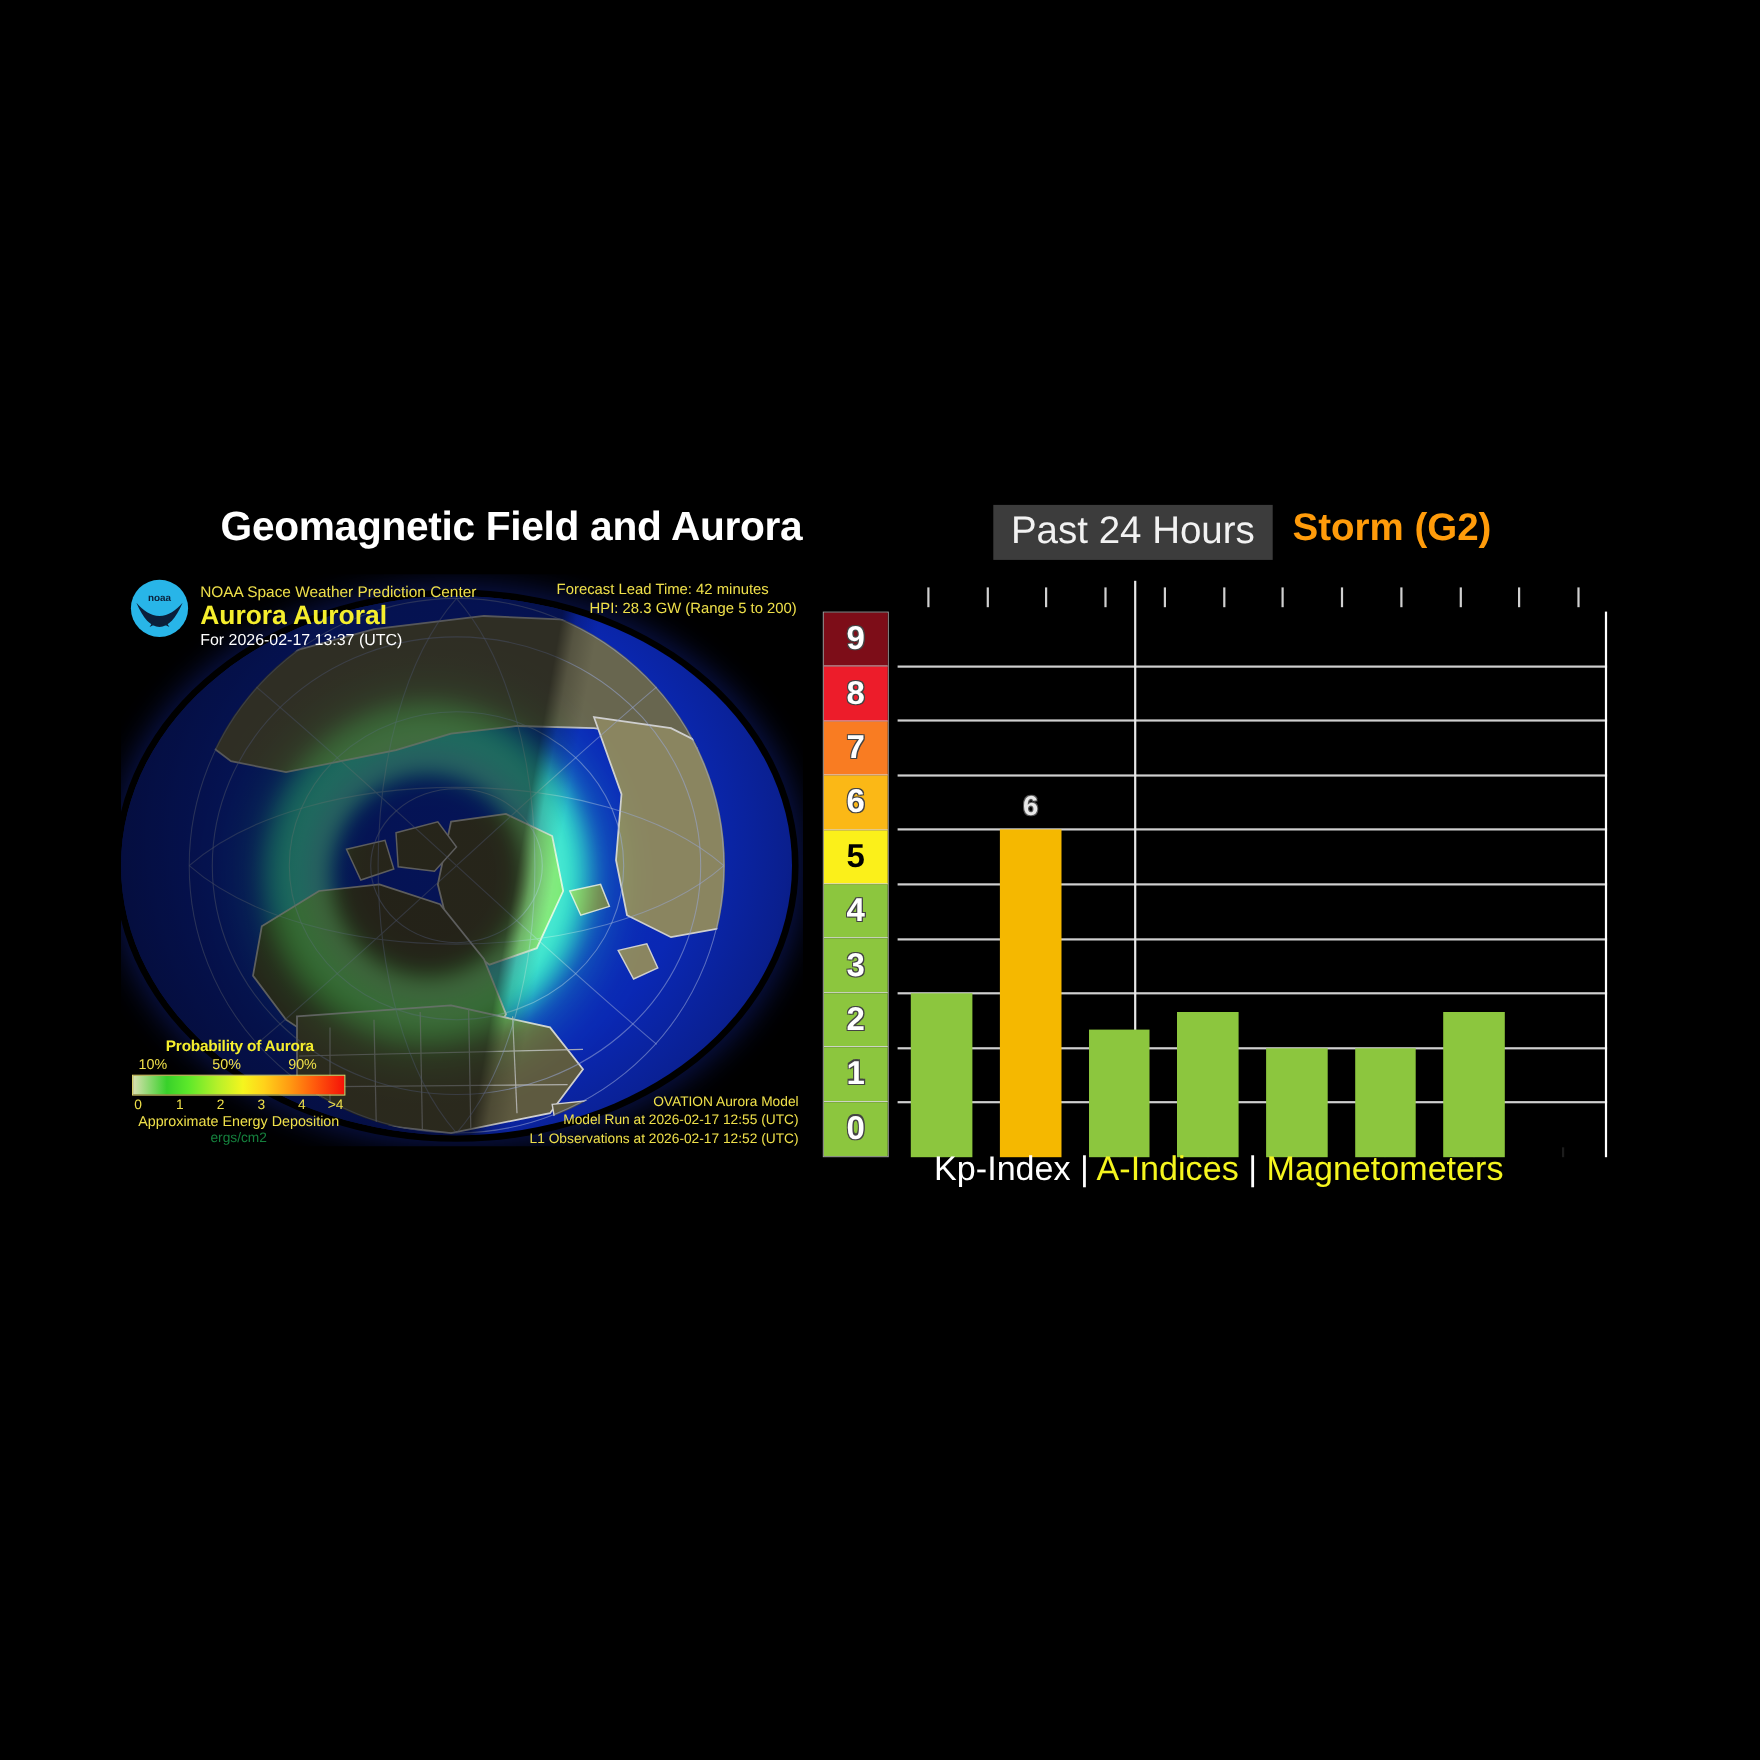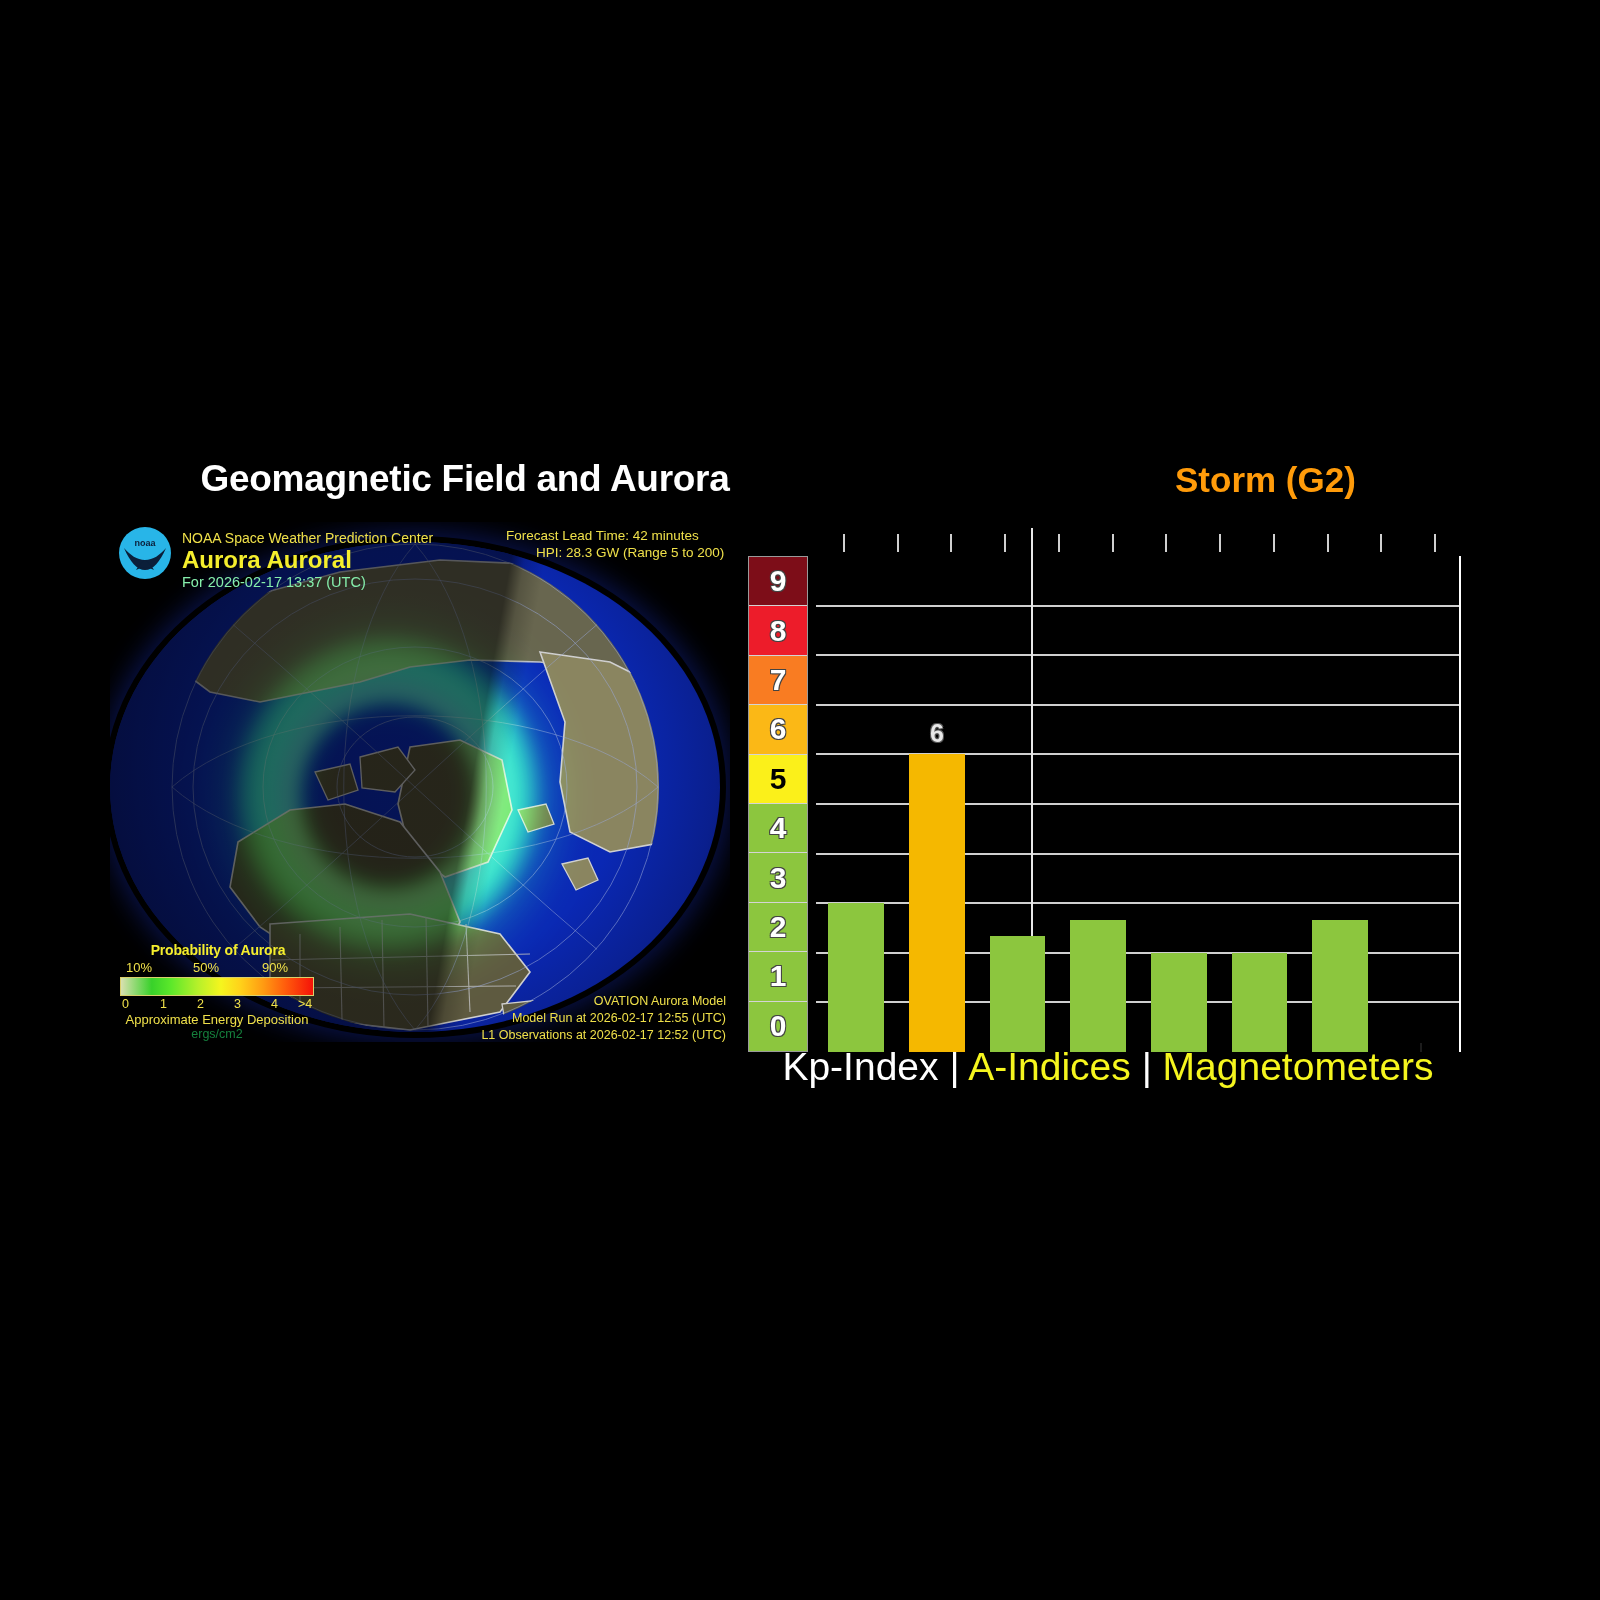--- a/index.html
+++ b/index.html
@@ -153,6 +153,7 @@
 <div id="stage">
 
   <div id="main-title">Geomagnetic Field and Aurora</div>
+  <div id="range-tab">Past 24 Hours</div>
   <div id="storm-level">Storm (G2)</div>
 
   <div id="aurora-panel">

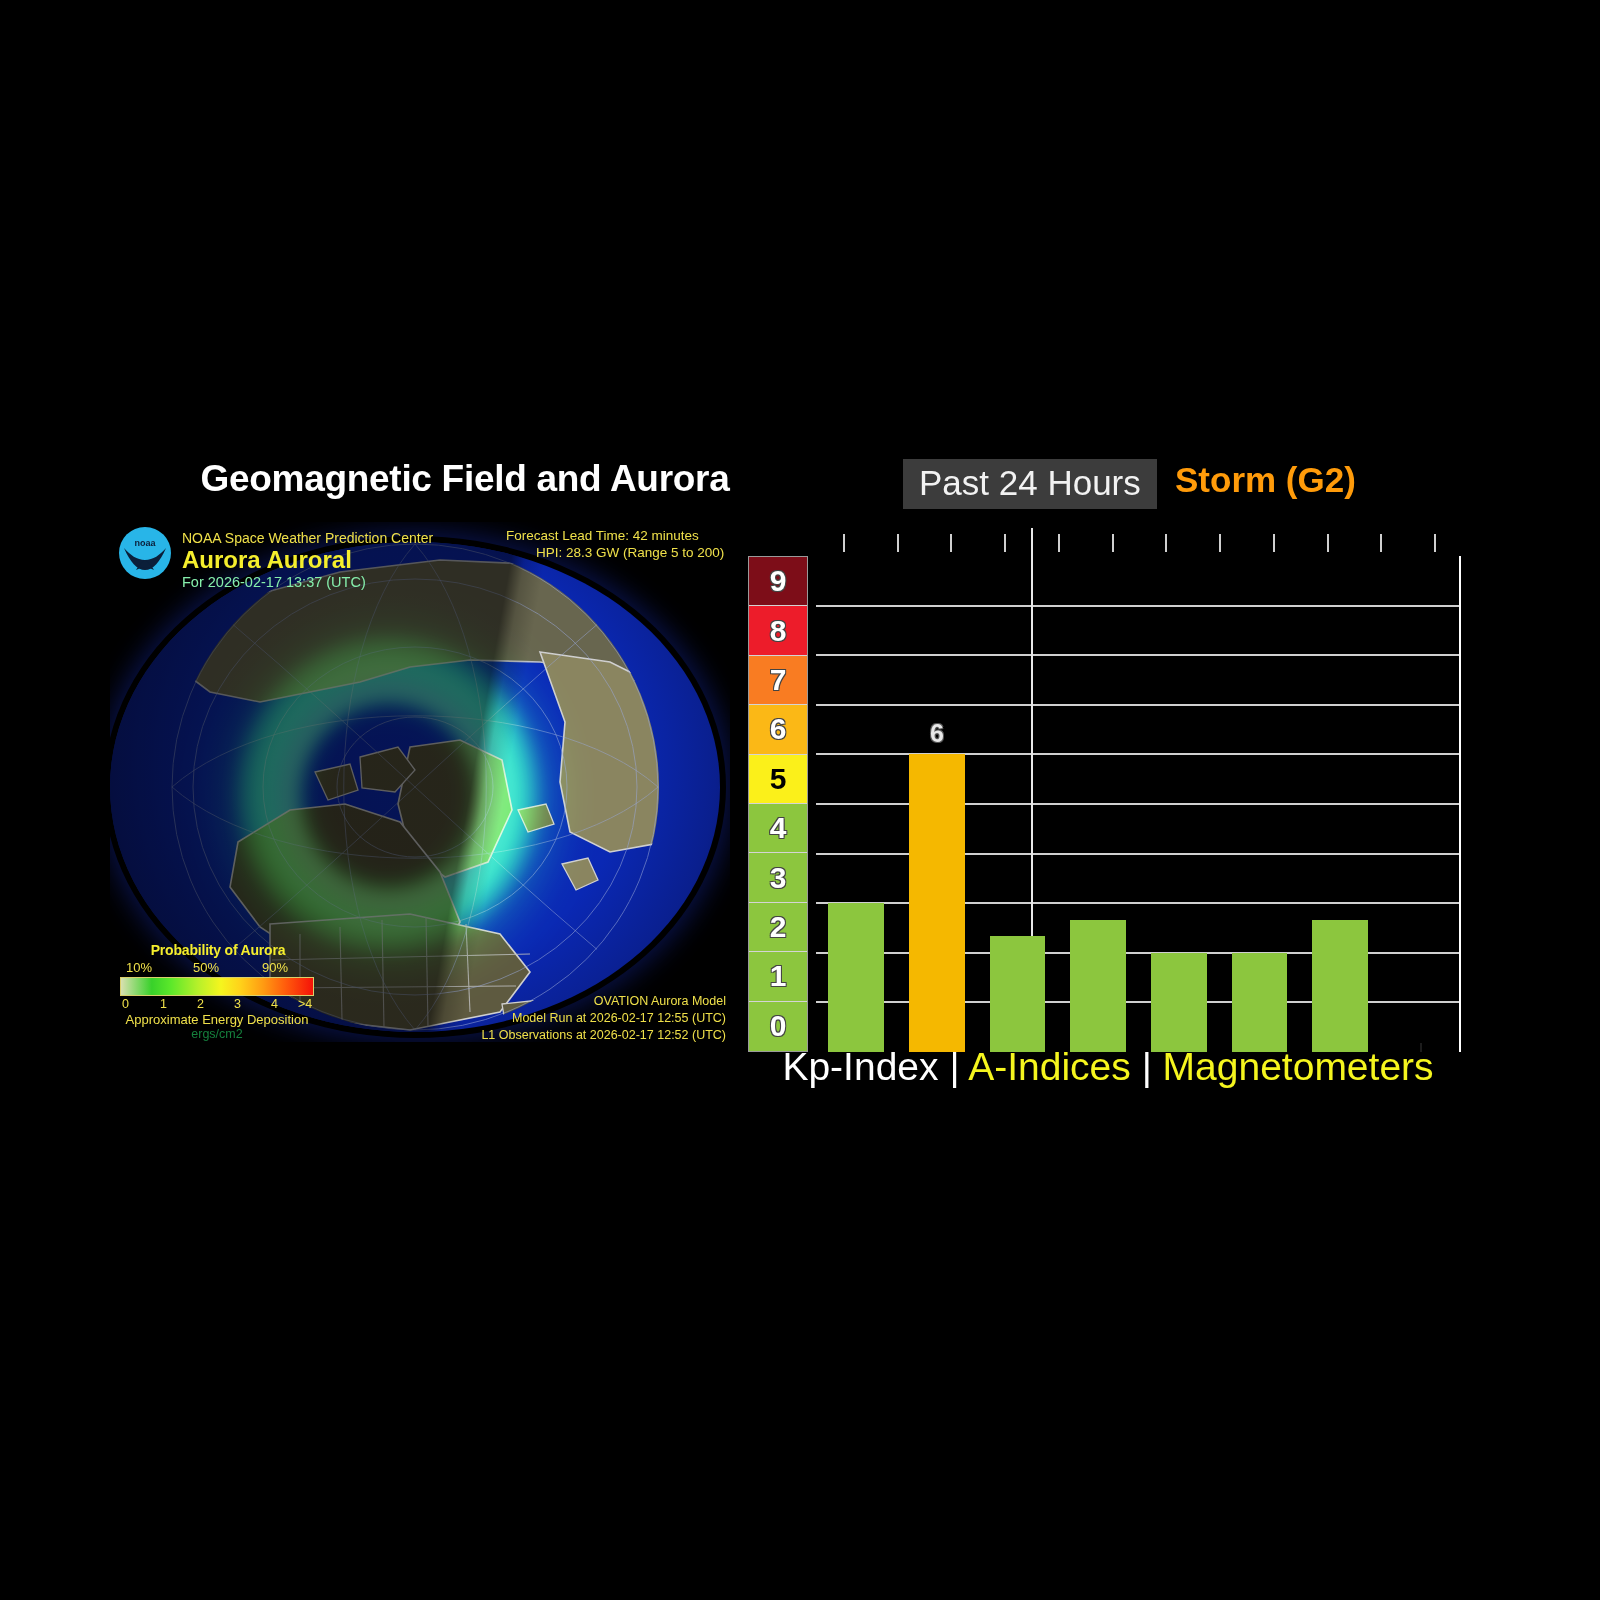--- a/index.html
+++ b/index.html
@@ -82,7 +82,7 @@
     font-family:"Liberation Sans",sans-serif;}
   #spwc-line{left:72px;top:8px;font-size:14px;color:#efe04a;}
   #aurora-forecast-title{left:72px;top:24px;font-size:24px;font-weight:bold;color:#f5ee2d;}
-  #forecast-date{left:72px;top:52px;font-size:14.5px;color:#86efac;}
+  #forecast-date{left:72px;top:52px;font-size:14.5px;color:#ffffff;}
   #lead-time{left:396px;top:6px;font-size:13.5px;color:#efe04a;}
   #hpi{left:426px;top:23px;font-size:13.5px;color:#efe04a;}
   #ovation-model{right:4px;top:472px;font-size:12.5px;color:#efe04a;text-align:right;}

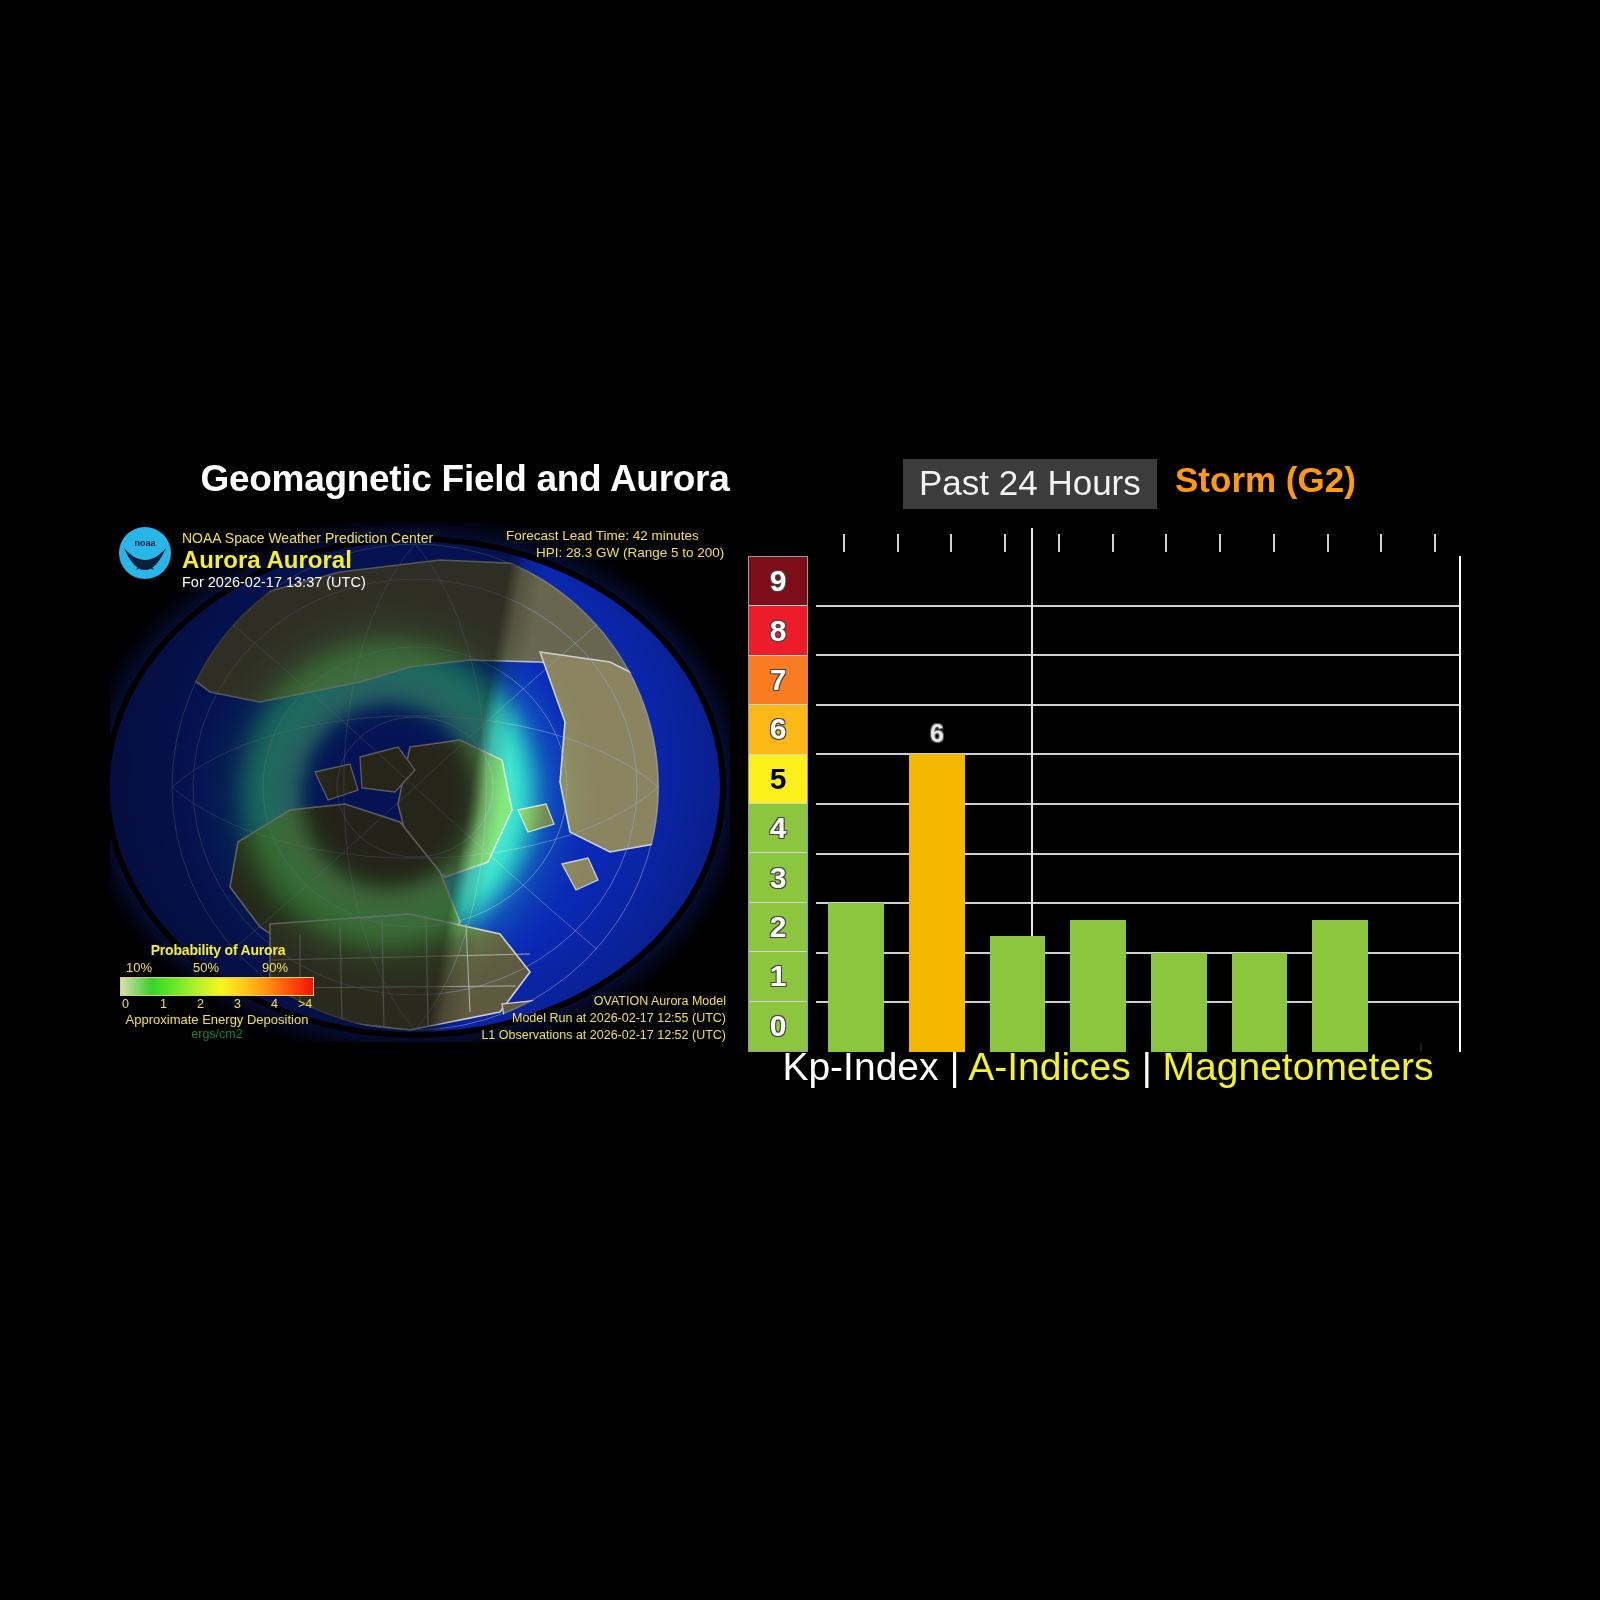--- a/index.html
+++ b/index.html
@@ -143,7 +143,7 @@
 
   #right-nav{
     position:absolute;left:748px;top:1045px;width:720px;text-align:center;
-    font-size:39px;color:#ffffff;white-space:nowrap;
+    font-size:31px;color:#ffffff;white-space:nowrap;
   }
   #right-nav .lnk{color:#f5f51e;}
 </style>

